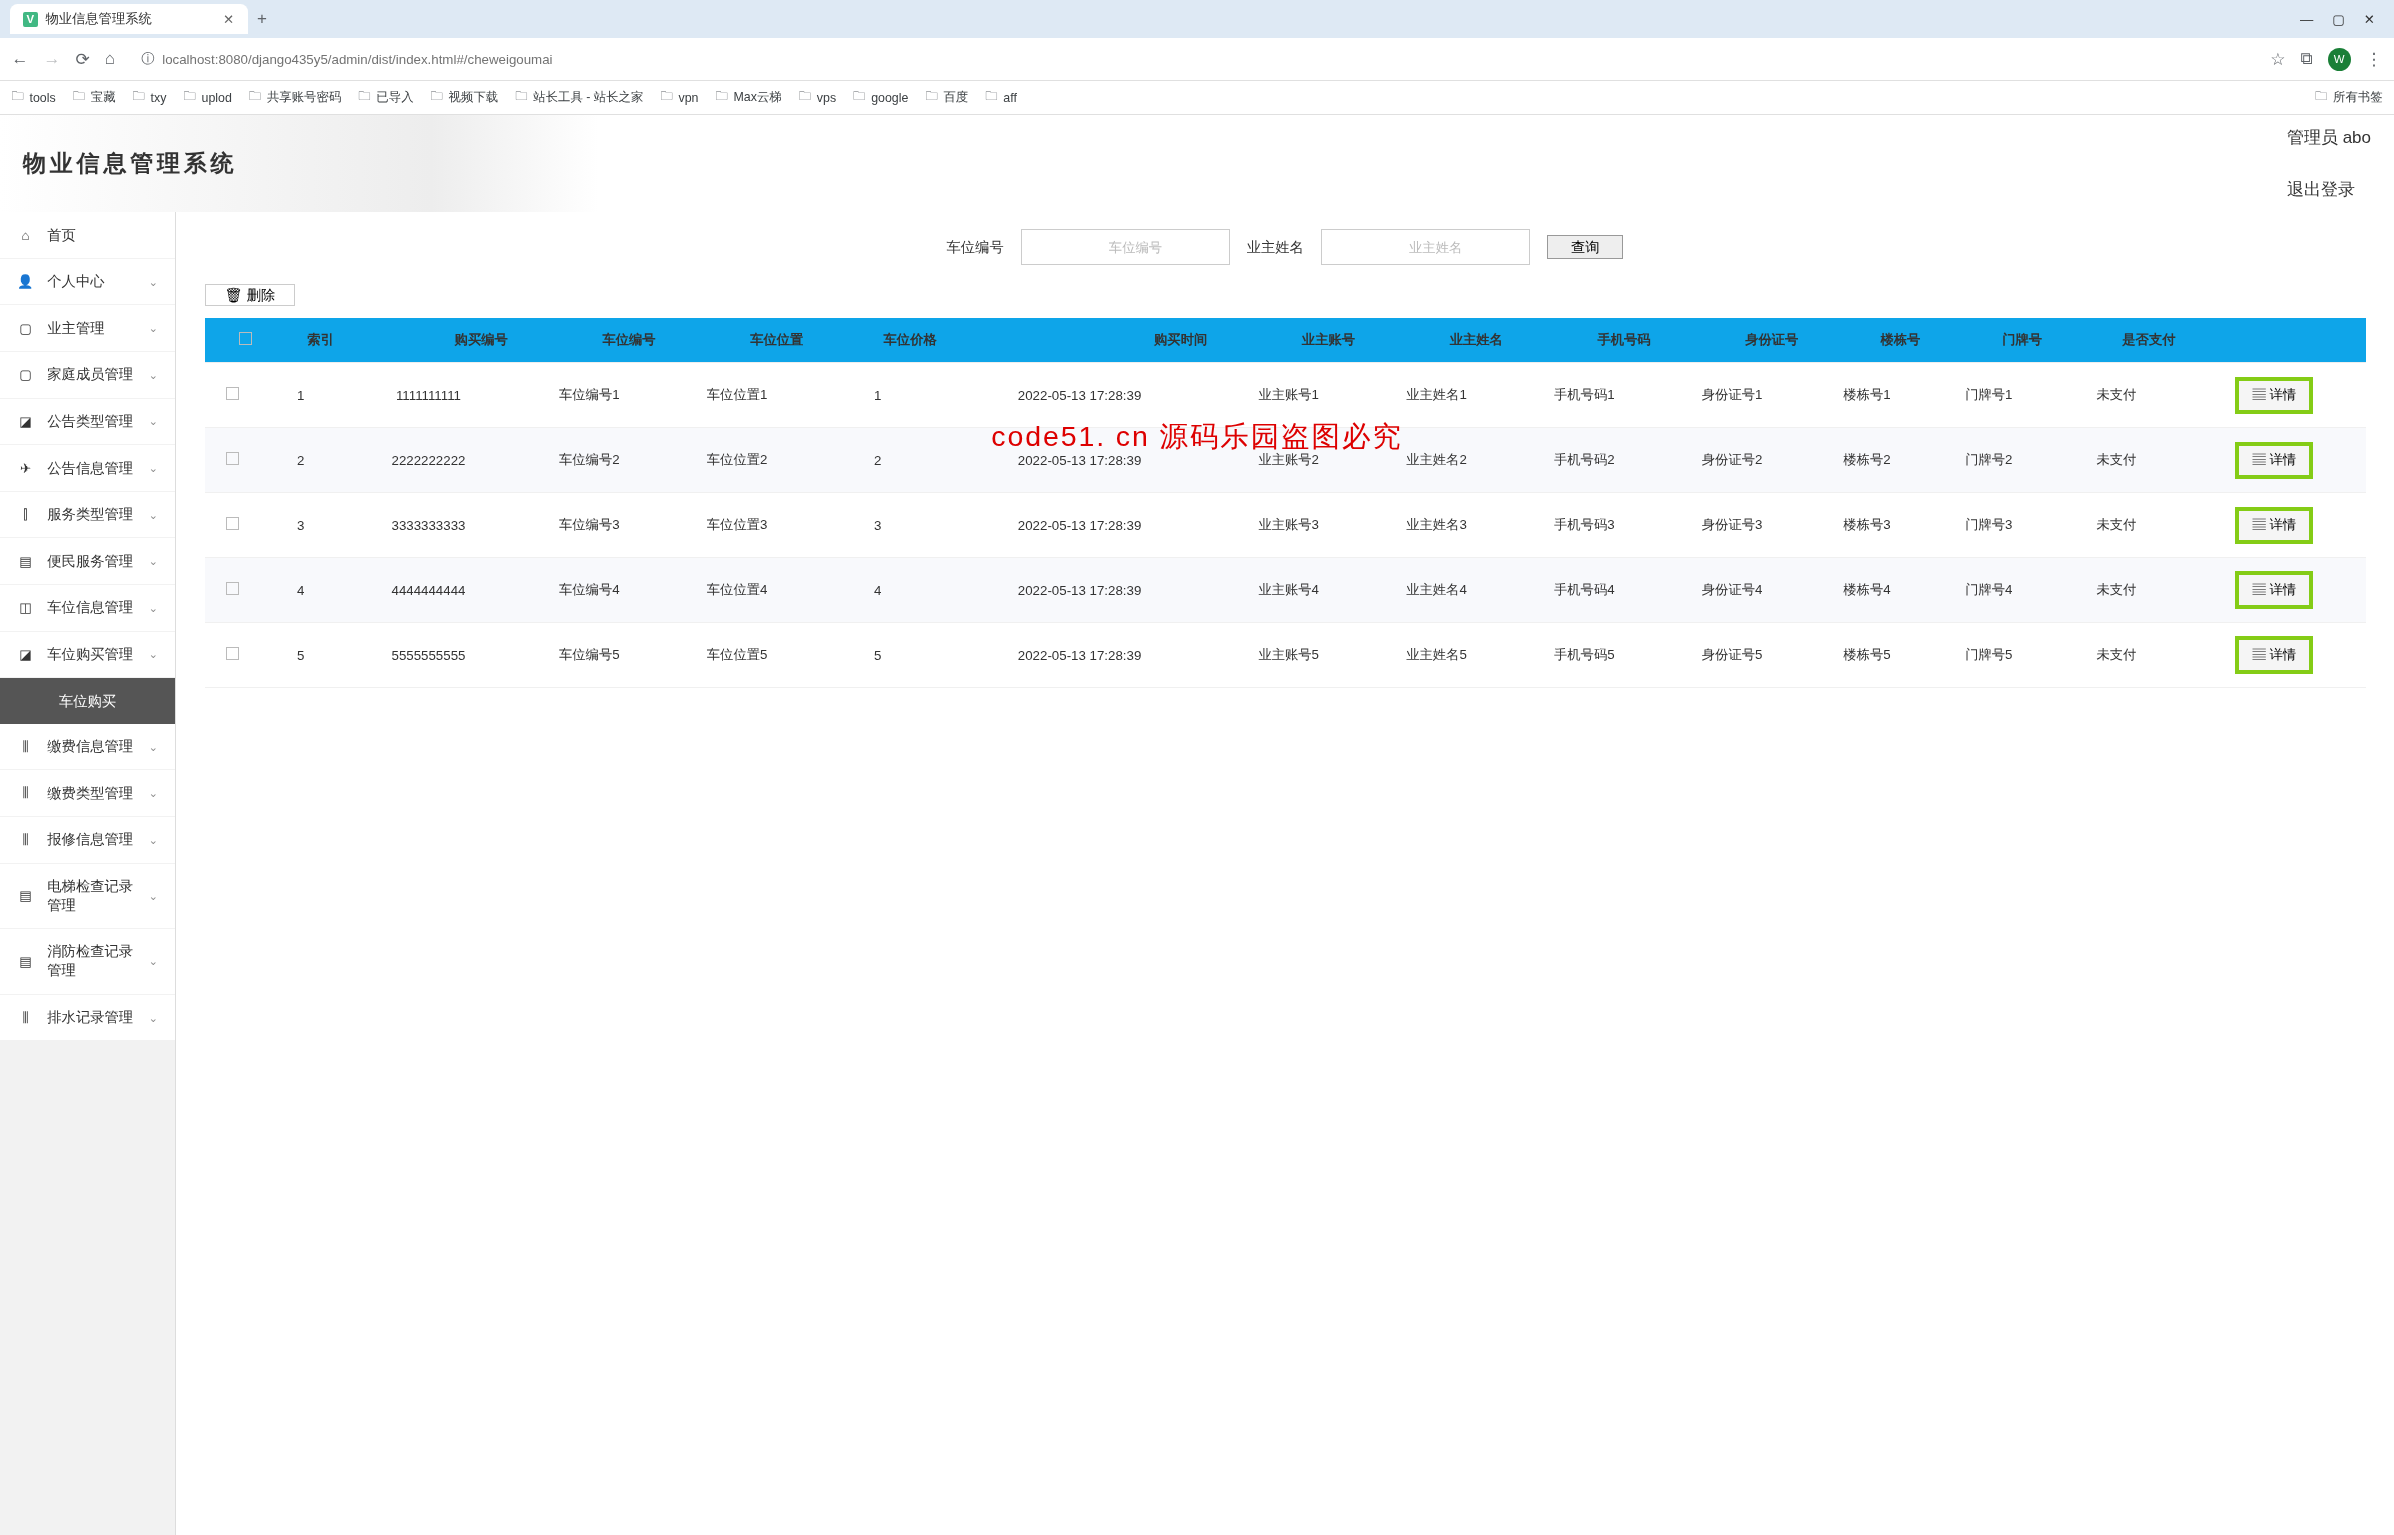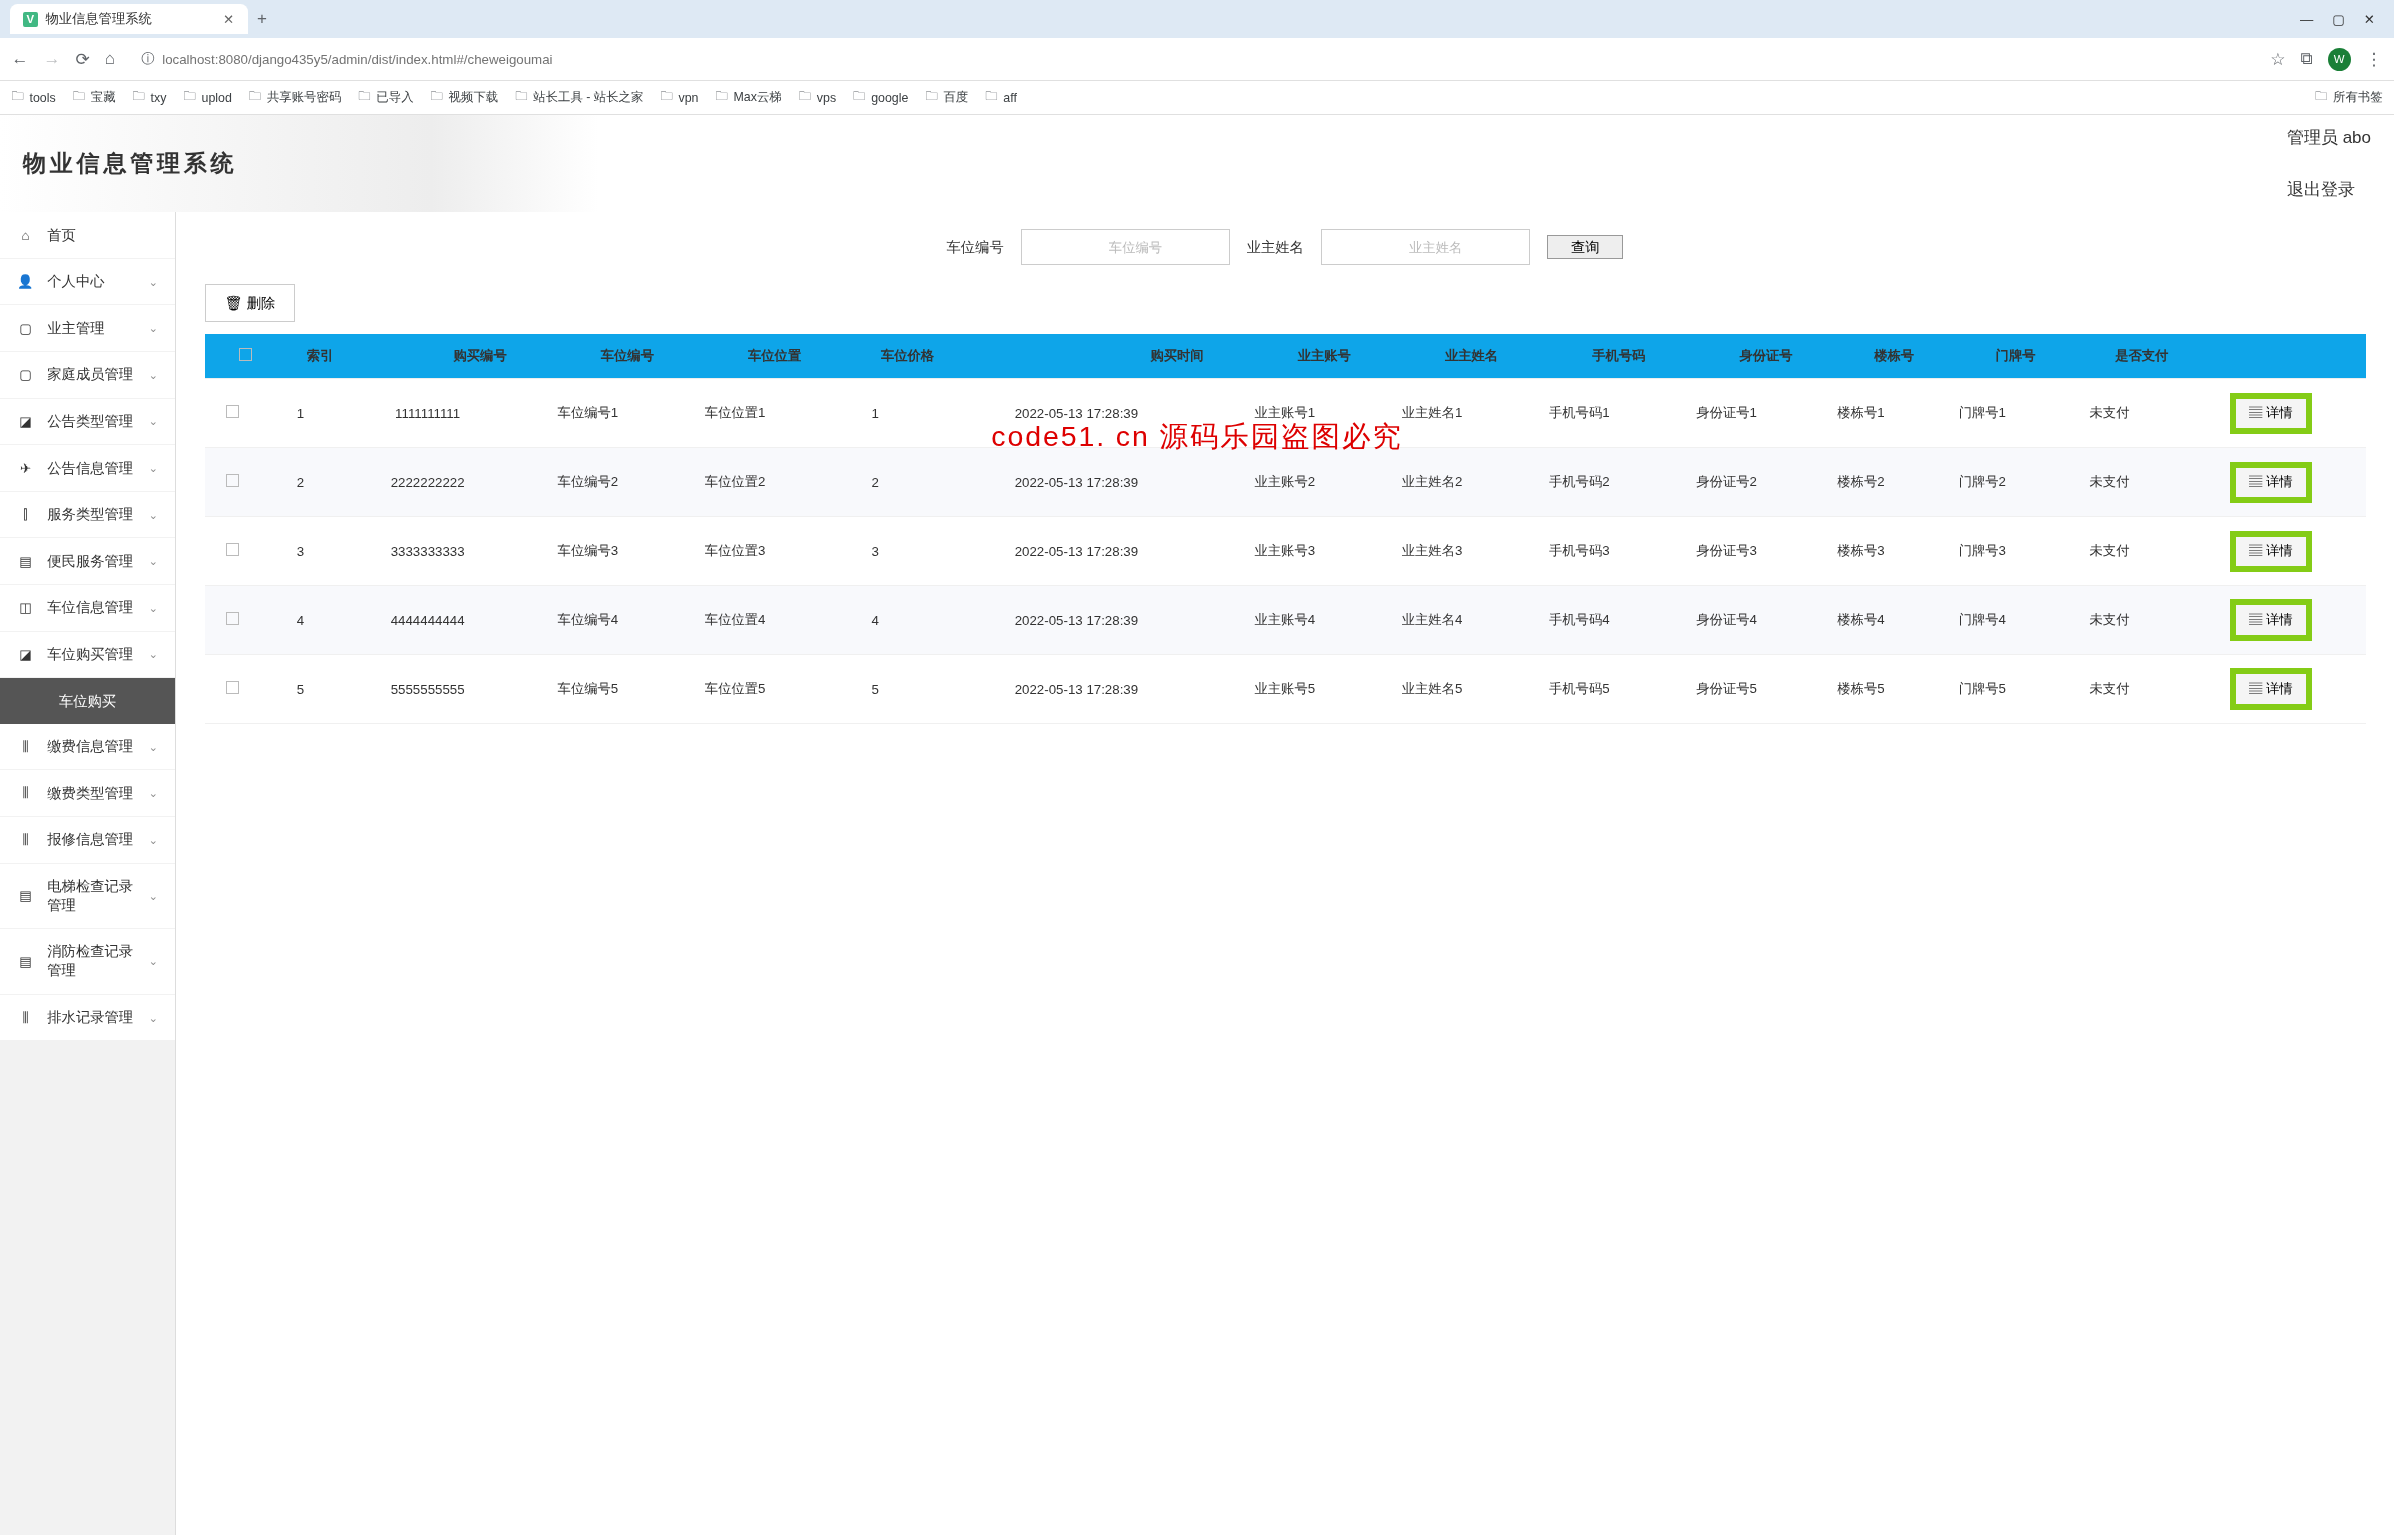--- a/index.html
+++ b/index.html
@@ -47,7 +47,7 @@
 .search-wrap::before { content: "⌕"; position: absolute; left: 9.5px; top: 7.6px; color: #bbb; font-size: 15px; }
 .btn-query { height: 24px; padding: 0 23px; border: 1.9px solid #999; background: #eee; cursor: pointer; font-size: 14.3px; }
 
-.btn-delete { height: 38px; padding: 0 19px; border: 1px solid #ccc; background: #fff; cursor: pointer; font-size: 14.3px; margin-bottom: 11.4px; }
+.btn-delete { height: 22px; padding: 0 19px; border: 1px solid #ccc; background: #fff; cursor: pointer; font-size: 14.3px; margin-bottom: 11.4px; }
 
 .table { width: 100%; border-collapse: collapse; }
 .table th { padding: 13.3px 7.6px; text-align: right; font-weight: bold; font-size: 13.3px; border-bottom: 1px solid #eee; background: #0ea5e9; }

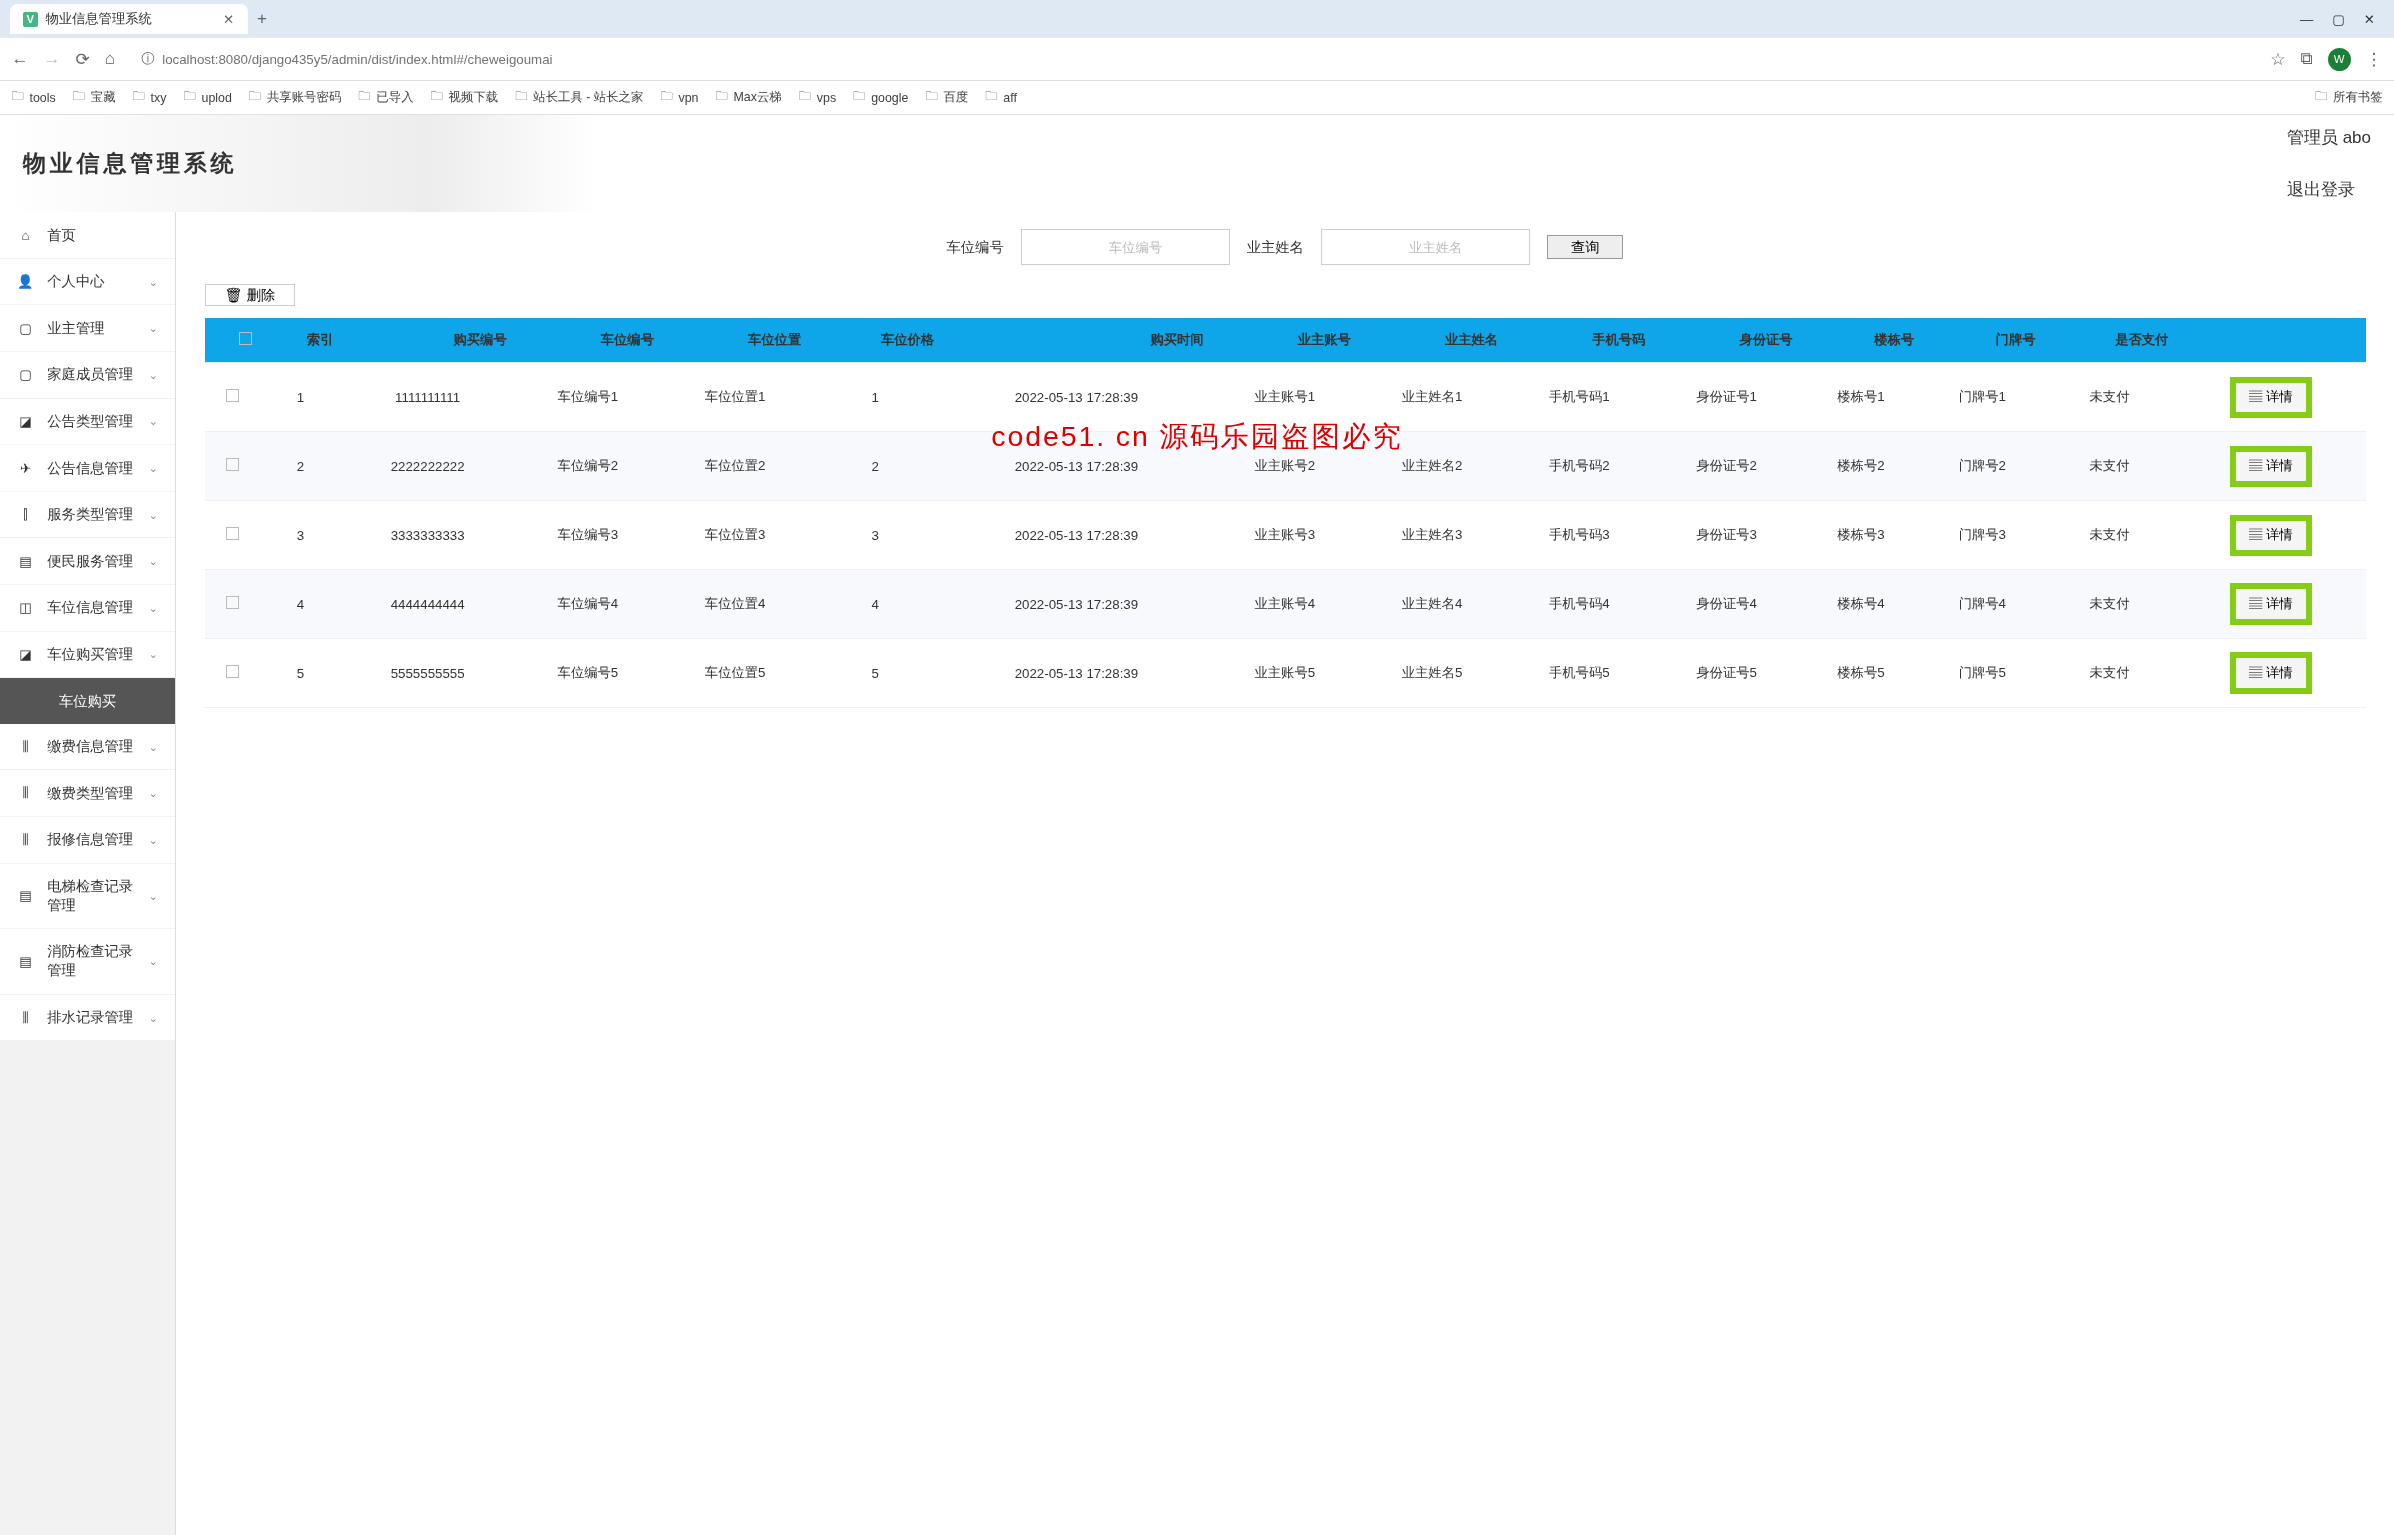--- a/index.html
+++ b/index.html
@@ -54,7 +54,7 @@
 .table td { padding: 13.3px 7.6px; text-align: center; font-size: 13.3px; border-bottom: 1px solid #f0f0f0; }
 .table tr.striped td { background: #f8f9fc; }
 .ckbox { width: 13.3px; height: 13.3px; border: 1px solid #bbb; display: inline-block; }
-.btn-detail { padding: 5.7px 13.3px; border: 6px solid #84cc16; background: #f5f5f5; cursor: pointer; display: inline-flex; align-items: center; gap: 3.8px; }
+.btn-detail { padding: 5.7px 13.3px; border: 4px solid #84cc16; background: #f5f5f5; cursor: pointer; display: inline-flex; align-items: center; gap: 3.8px; }
 .wm-red { position: fixed; top: 418px; left: 50%; transform: translateX(-50%); color: #d00; font-size: 28.5px; z-index: 50; pointer-events: none; letter-spacing: 1.9px; }
 input::placeholder { color: #bbb; text-align: center; }
 </style>

